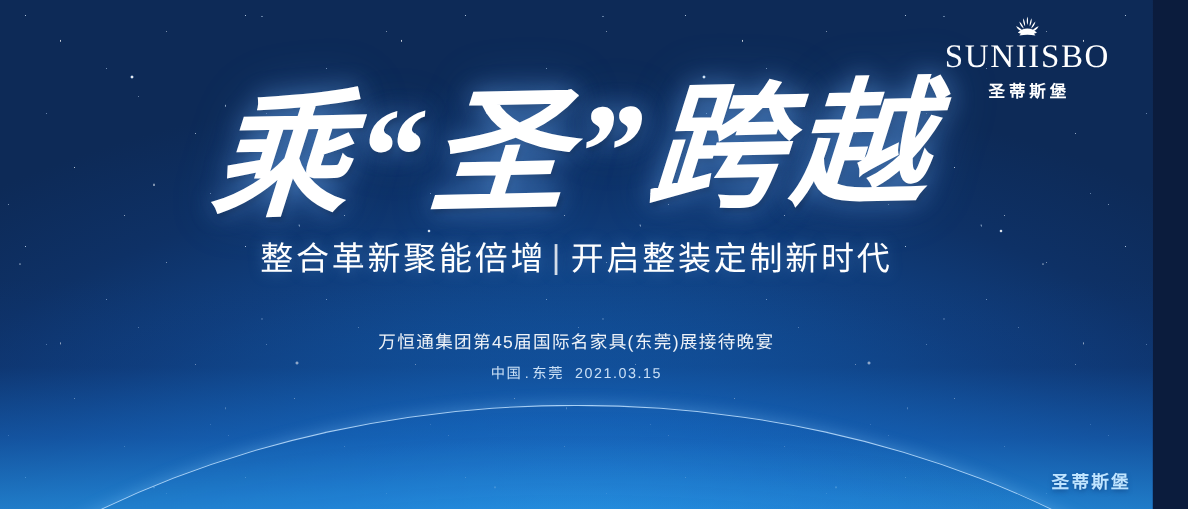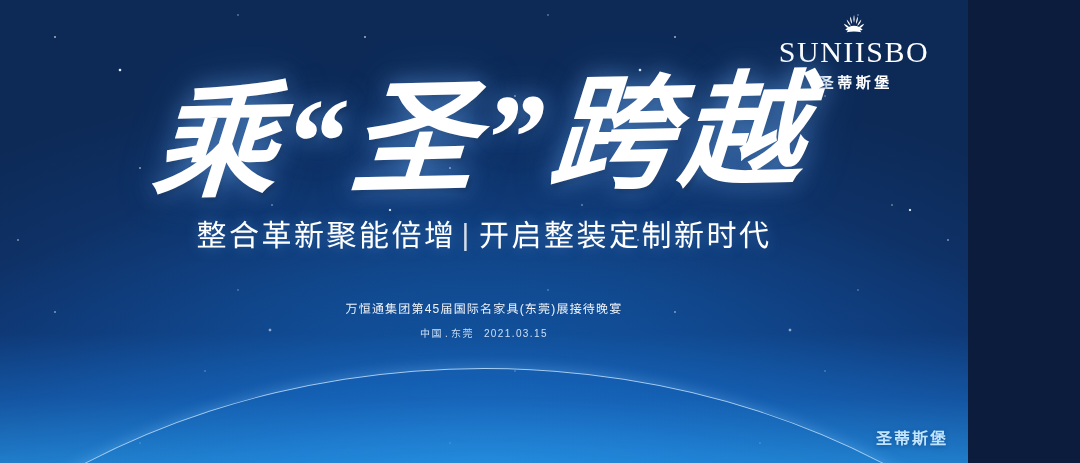--- a/index.html
+++ b/index.html
@@ -12,7 +12,7 @@
 
   .banner {
     position: relative;
-    width: 968px;
+    width: 1048px;
     height: 463px;
     overflow: hidden;
     font-family: "Liberation Sans", "DejaVu Sans", sans-serif;

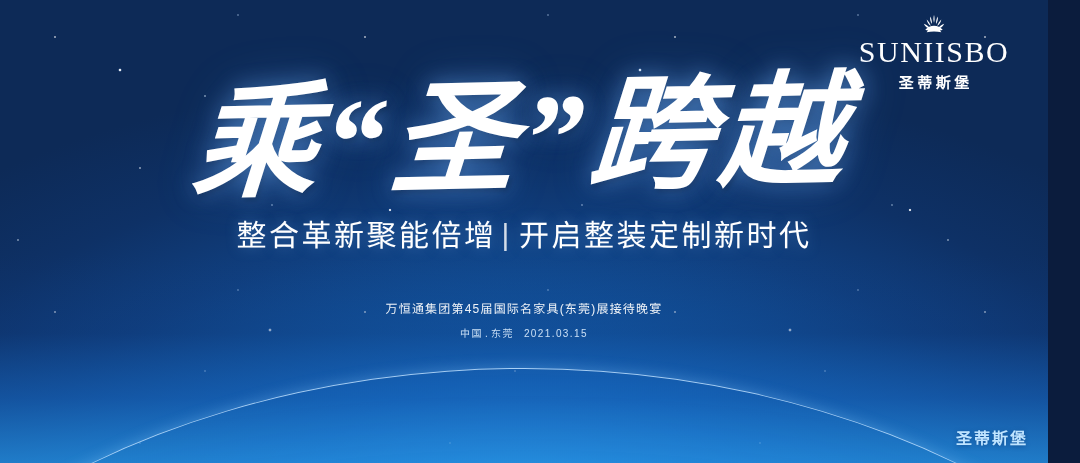--- a/index.html
+++ b/index.html
@@ -178,7 +178,7 @@
   }
   .event-line {
     margin: 48px 0 0;
-    font-size: 12px;
+    font-size: 16px;
     line-height: 1.3;
     color: rgba(255,255,255,.93);
     letter-spacing: 1.2px;

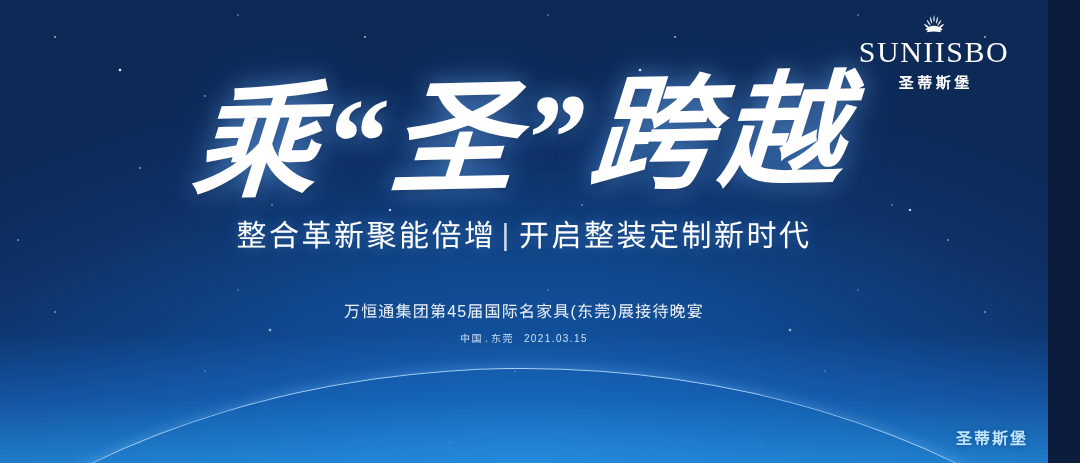--- a/index.html
+++ b/index.html
@@ -186,7 +186,7 @@
   }
   .date-line {
     margin: 9px 0 0;
-    font-size: 10px;
+    font-size: 13px;
     line-height: 1.3;
     color: rgba(222,238,255,.9);
     letter-spacing: 1.4px;

